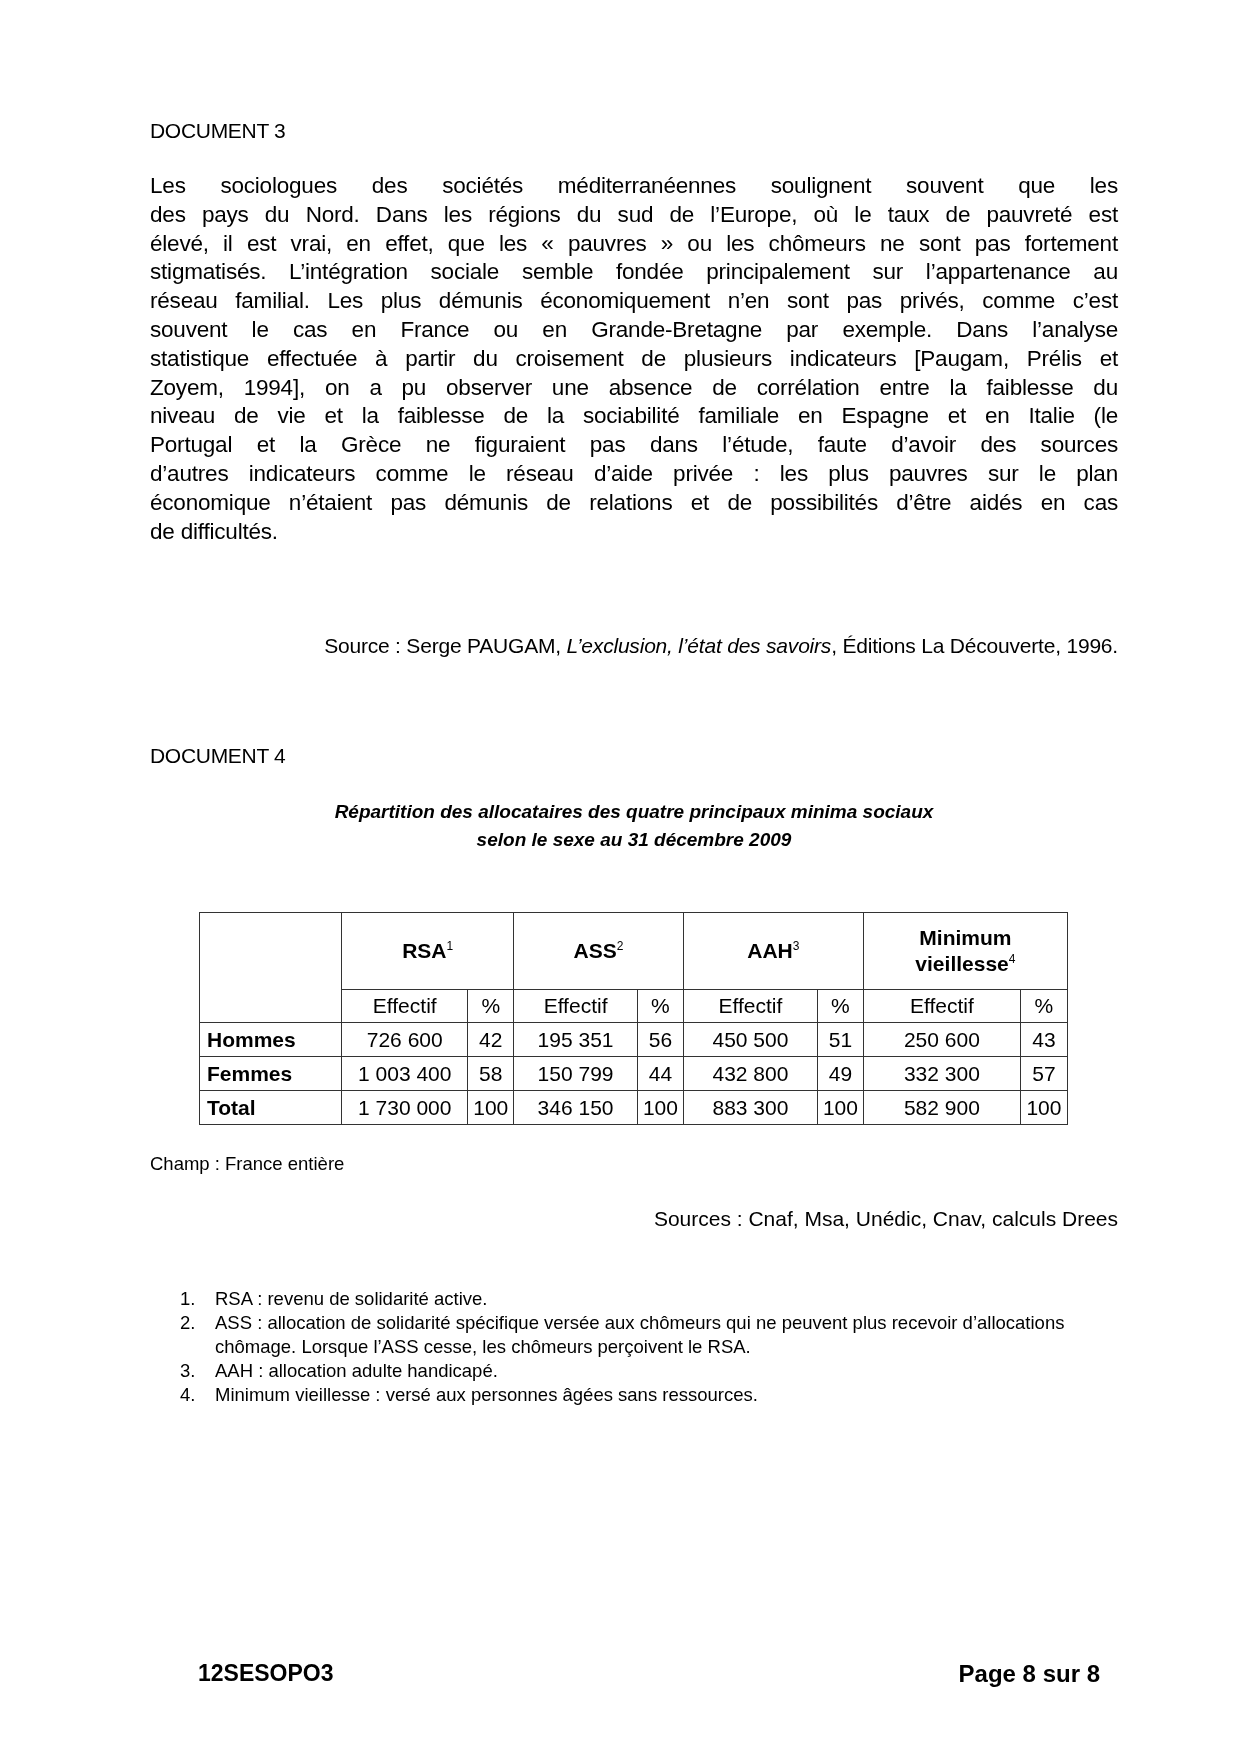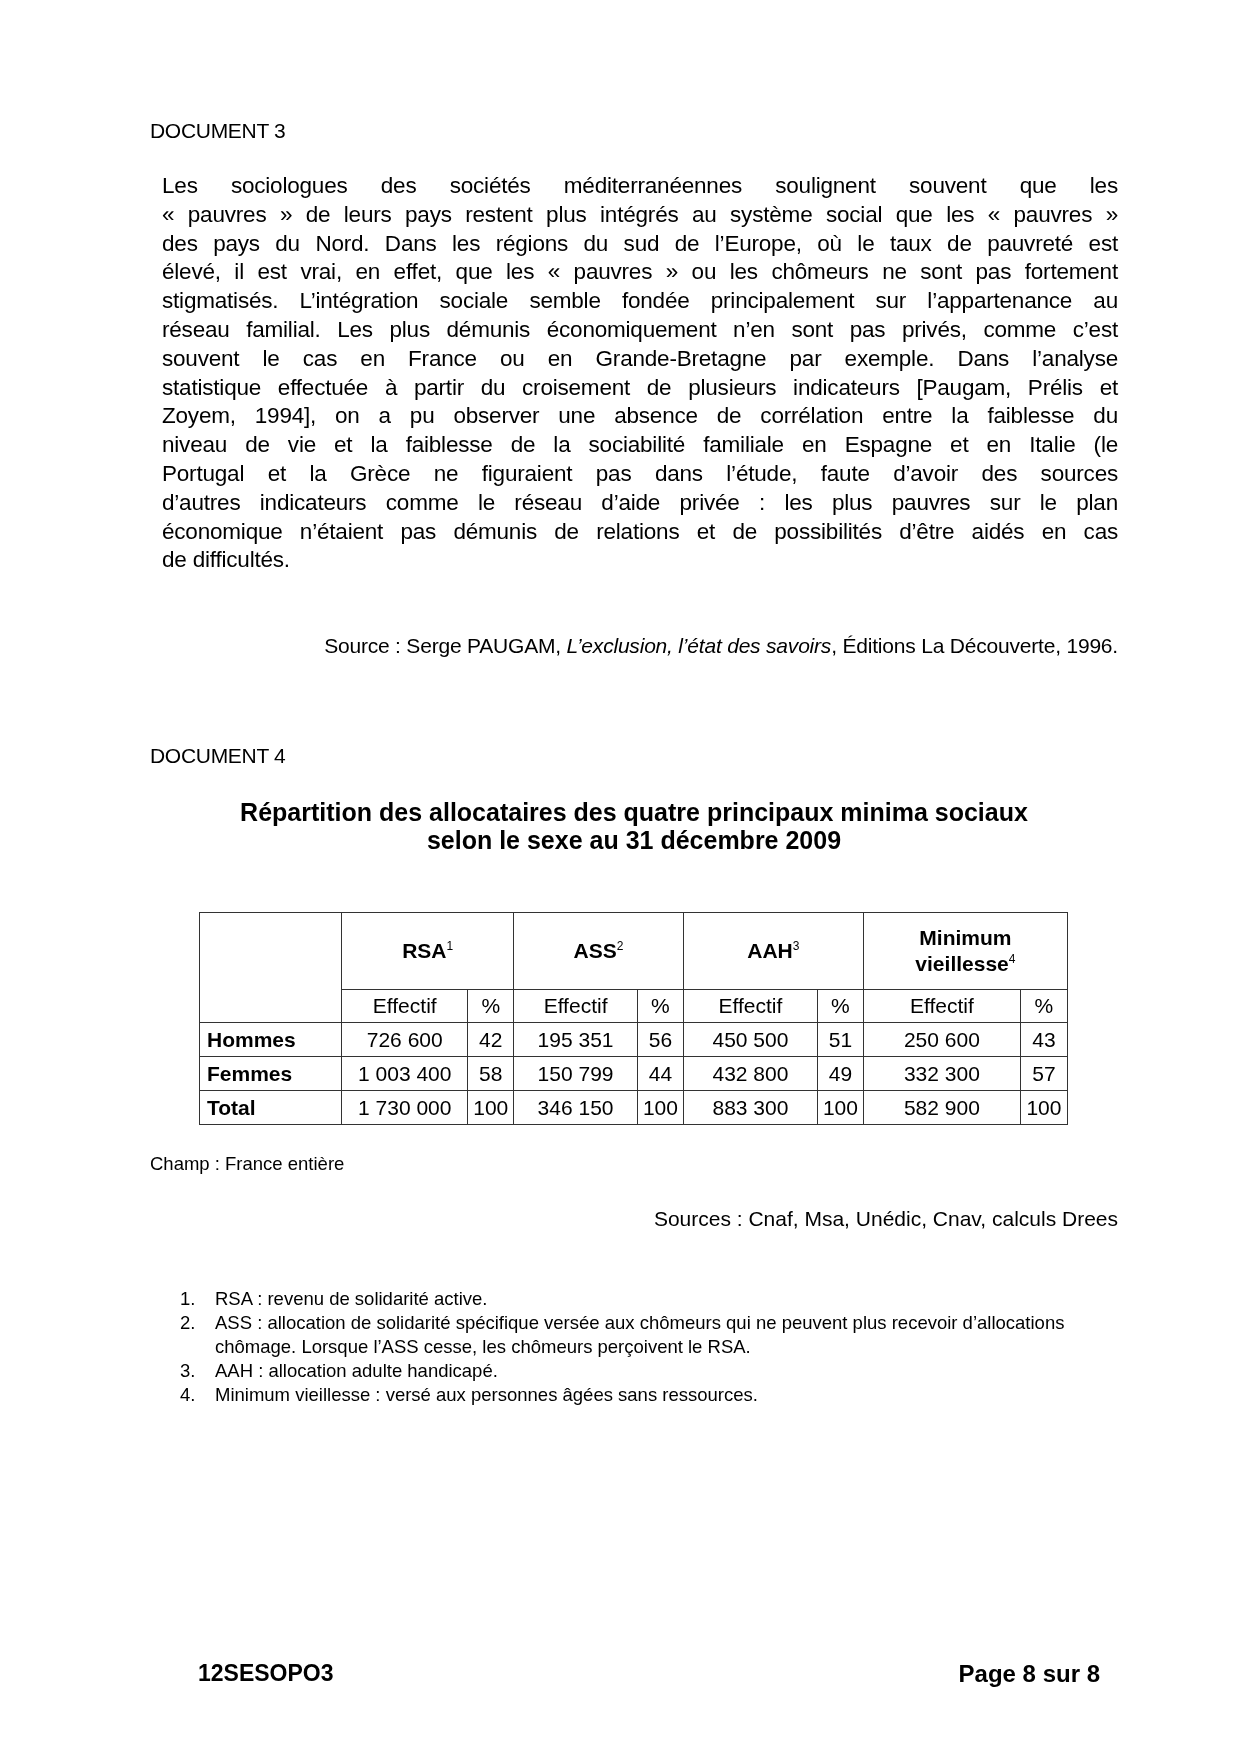--- a/index.html
+++ b/index.html
@@ -11,7 +11,7 @@
   #doc4-heading { top: 744px; }
   .para { left: 150px; top: 172px; width: 968px; font-size: 22.5px; line-height: 28.8px;
           text-align: justify; letter-spacing: -0.2px; }
-  .para .line { display: block; text-align: justify; text-align-last: justify; height: 28.8px; white-space: nowrap; margin-left: 12px; }
+  .para .line { display: block; text-align: justify; text-align-last: justify; height: 28.8px; white-space: nowrap; }
   .para .line.last { text-align-last: left; }
   .source3 { top: 634px; right: 122px; font-size: 21px; letter-spacing: -0.2px; }
   .source3 i { font-style: italic; }

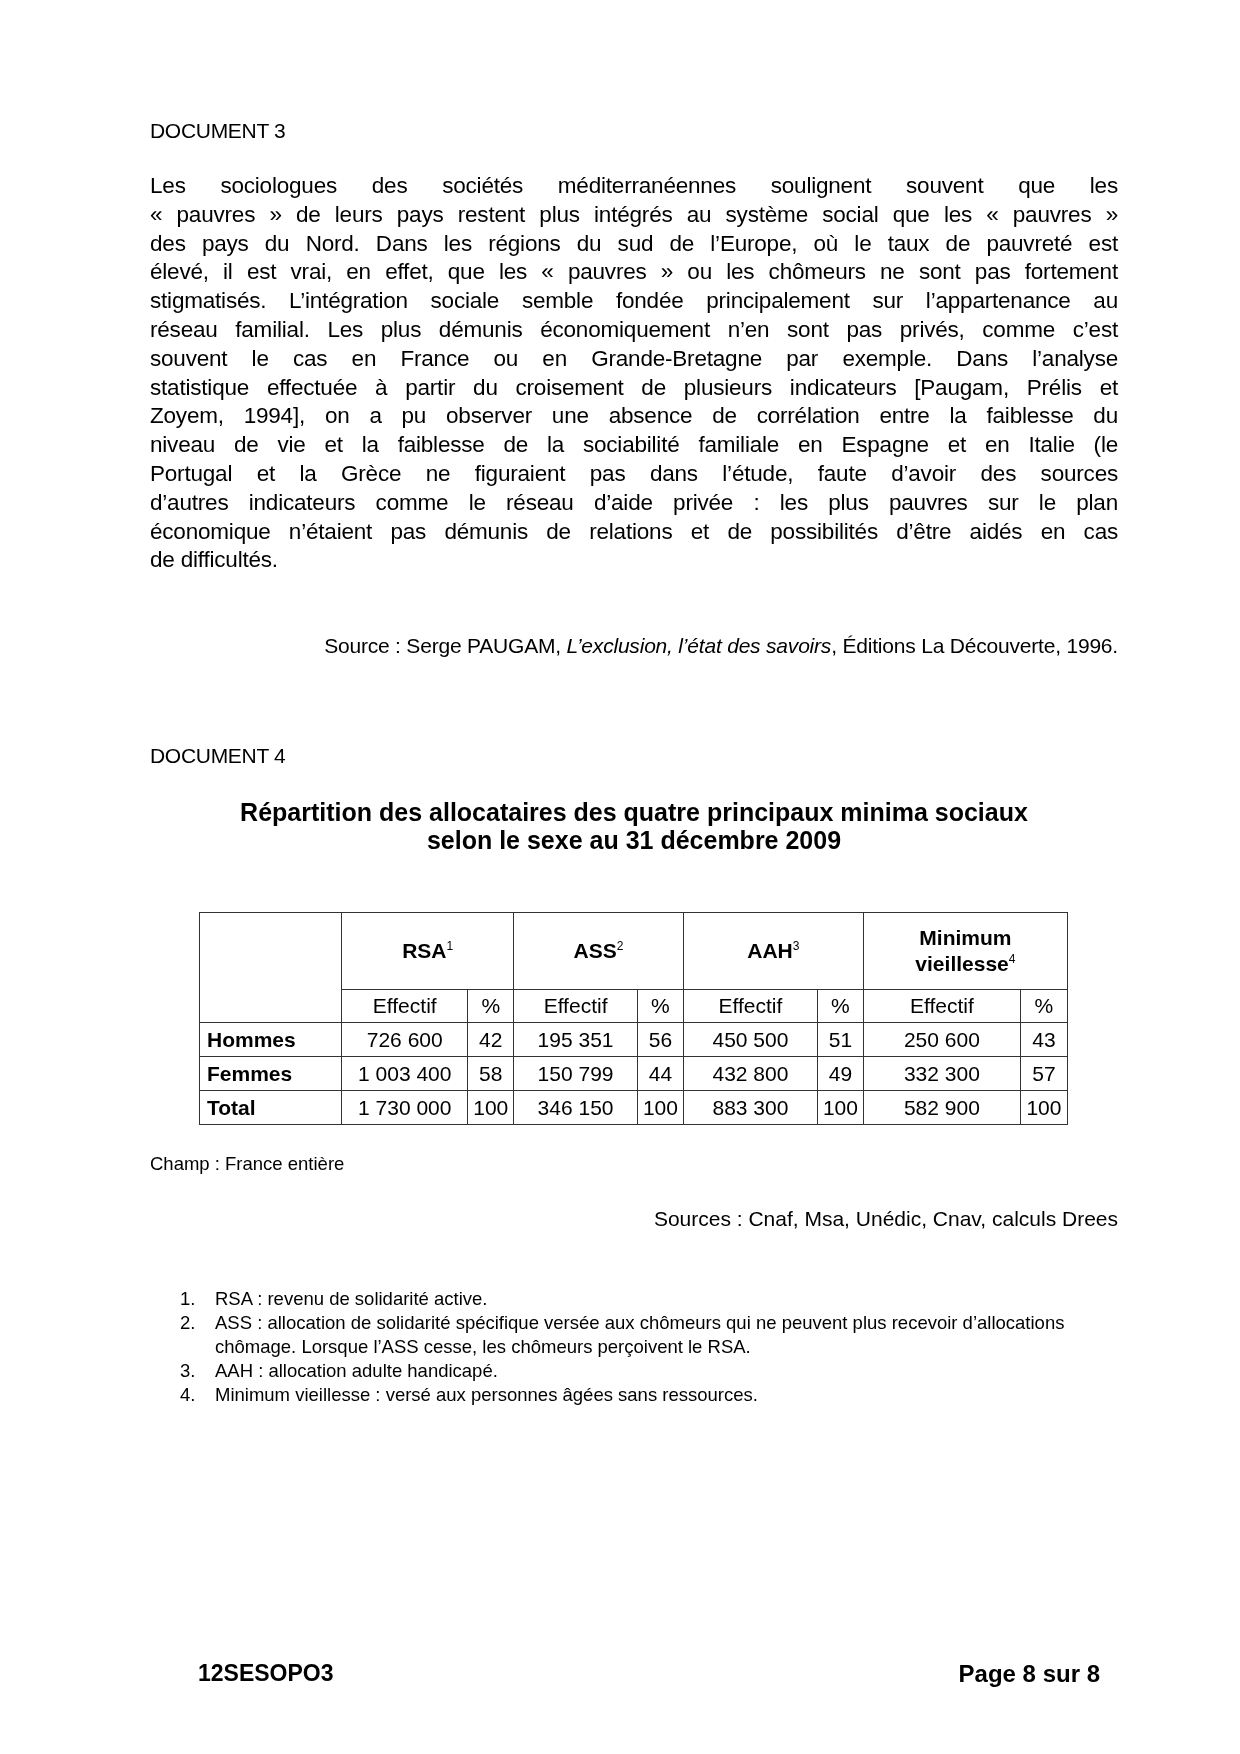--- a/index.html
+++ b/index.html
@@ -43,7 +43,6 @@
 
 <div class="abs para">
   <span class="line">Les sociologues des sociétés méditerranéennes soulignent souvent que les</span>
-  <span class="line">« pauvres » de leurs pays restent plus intégrés au système social que les « pauvres »</span>
   <span class="line">des pays du Nord. Dans les régions du sud de l’Europe, où le taux de pauvreté est</span>
   <span class="line">élevé, il est vrai, en effet, que les « pauvres » ou les chômeurs ne sont pas fortement</span>
   <span class="line">stigmatisés. L’intégration sociale semble fondée principalement sur l’appartenance au</span>

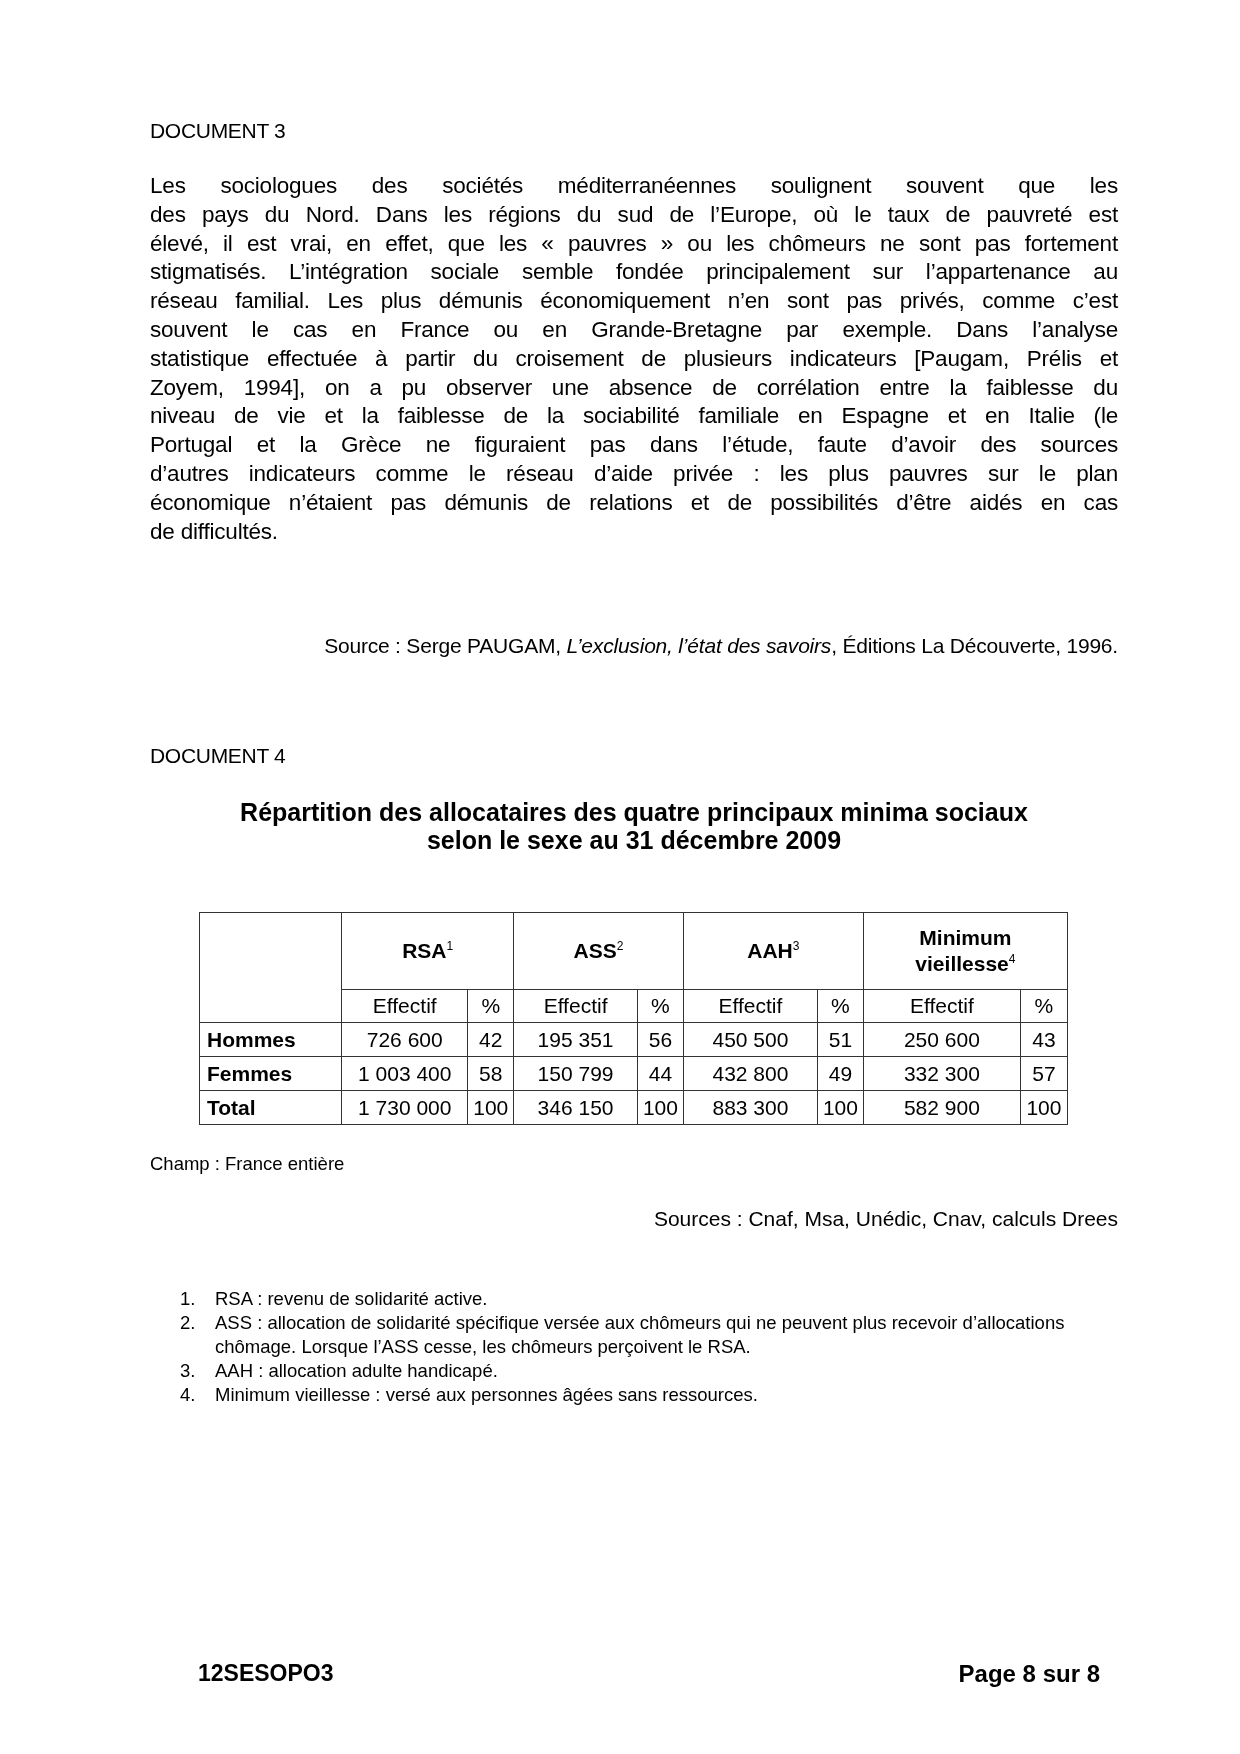--- a/index.html
+++ b/index.html
@@ -16,7 +16,7 @@
   .source3 { top: 634px; right: 122px; font-size: 21px; letter-spacing: -0.2px; }
   .source3 i { font-style: italic; }
   .table-title { top: 798px; left: 150px; width: 968px; text-align: center; font-weight: bold;
-                 font-size: 25px; line-height: 28px; }
+                 font-size: 19px; line-height: 28px; font-style: italic; }
   table.data { position: absolute; left: 199px; top: 912px; width: 869px; border-collapse: collapse;
                font-size: 21px; }
   table.data td { border: 1.5px solid #333; text-align: center; padding: 0; }

